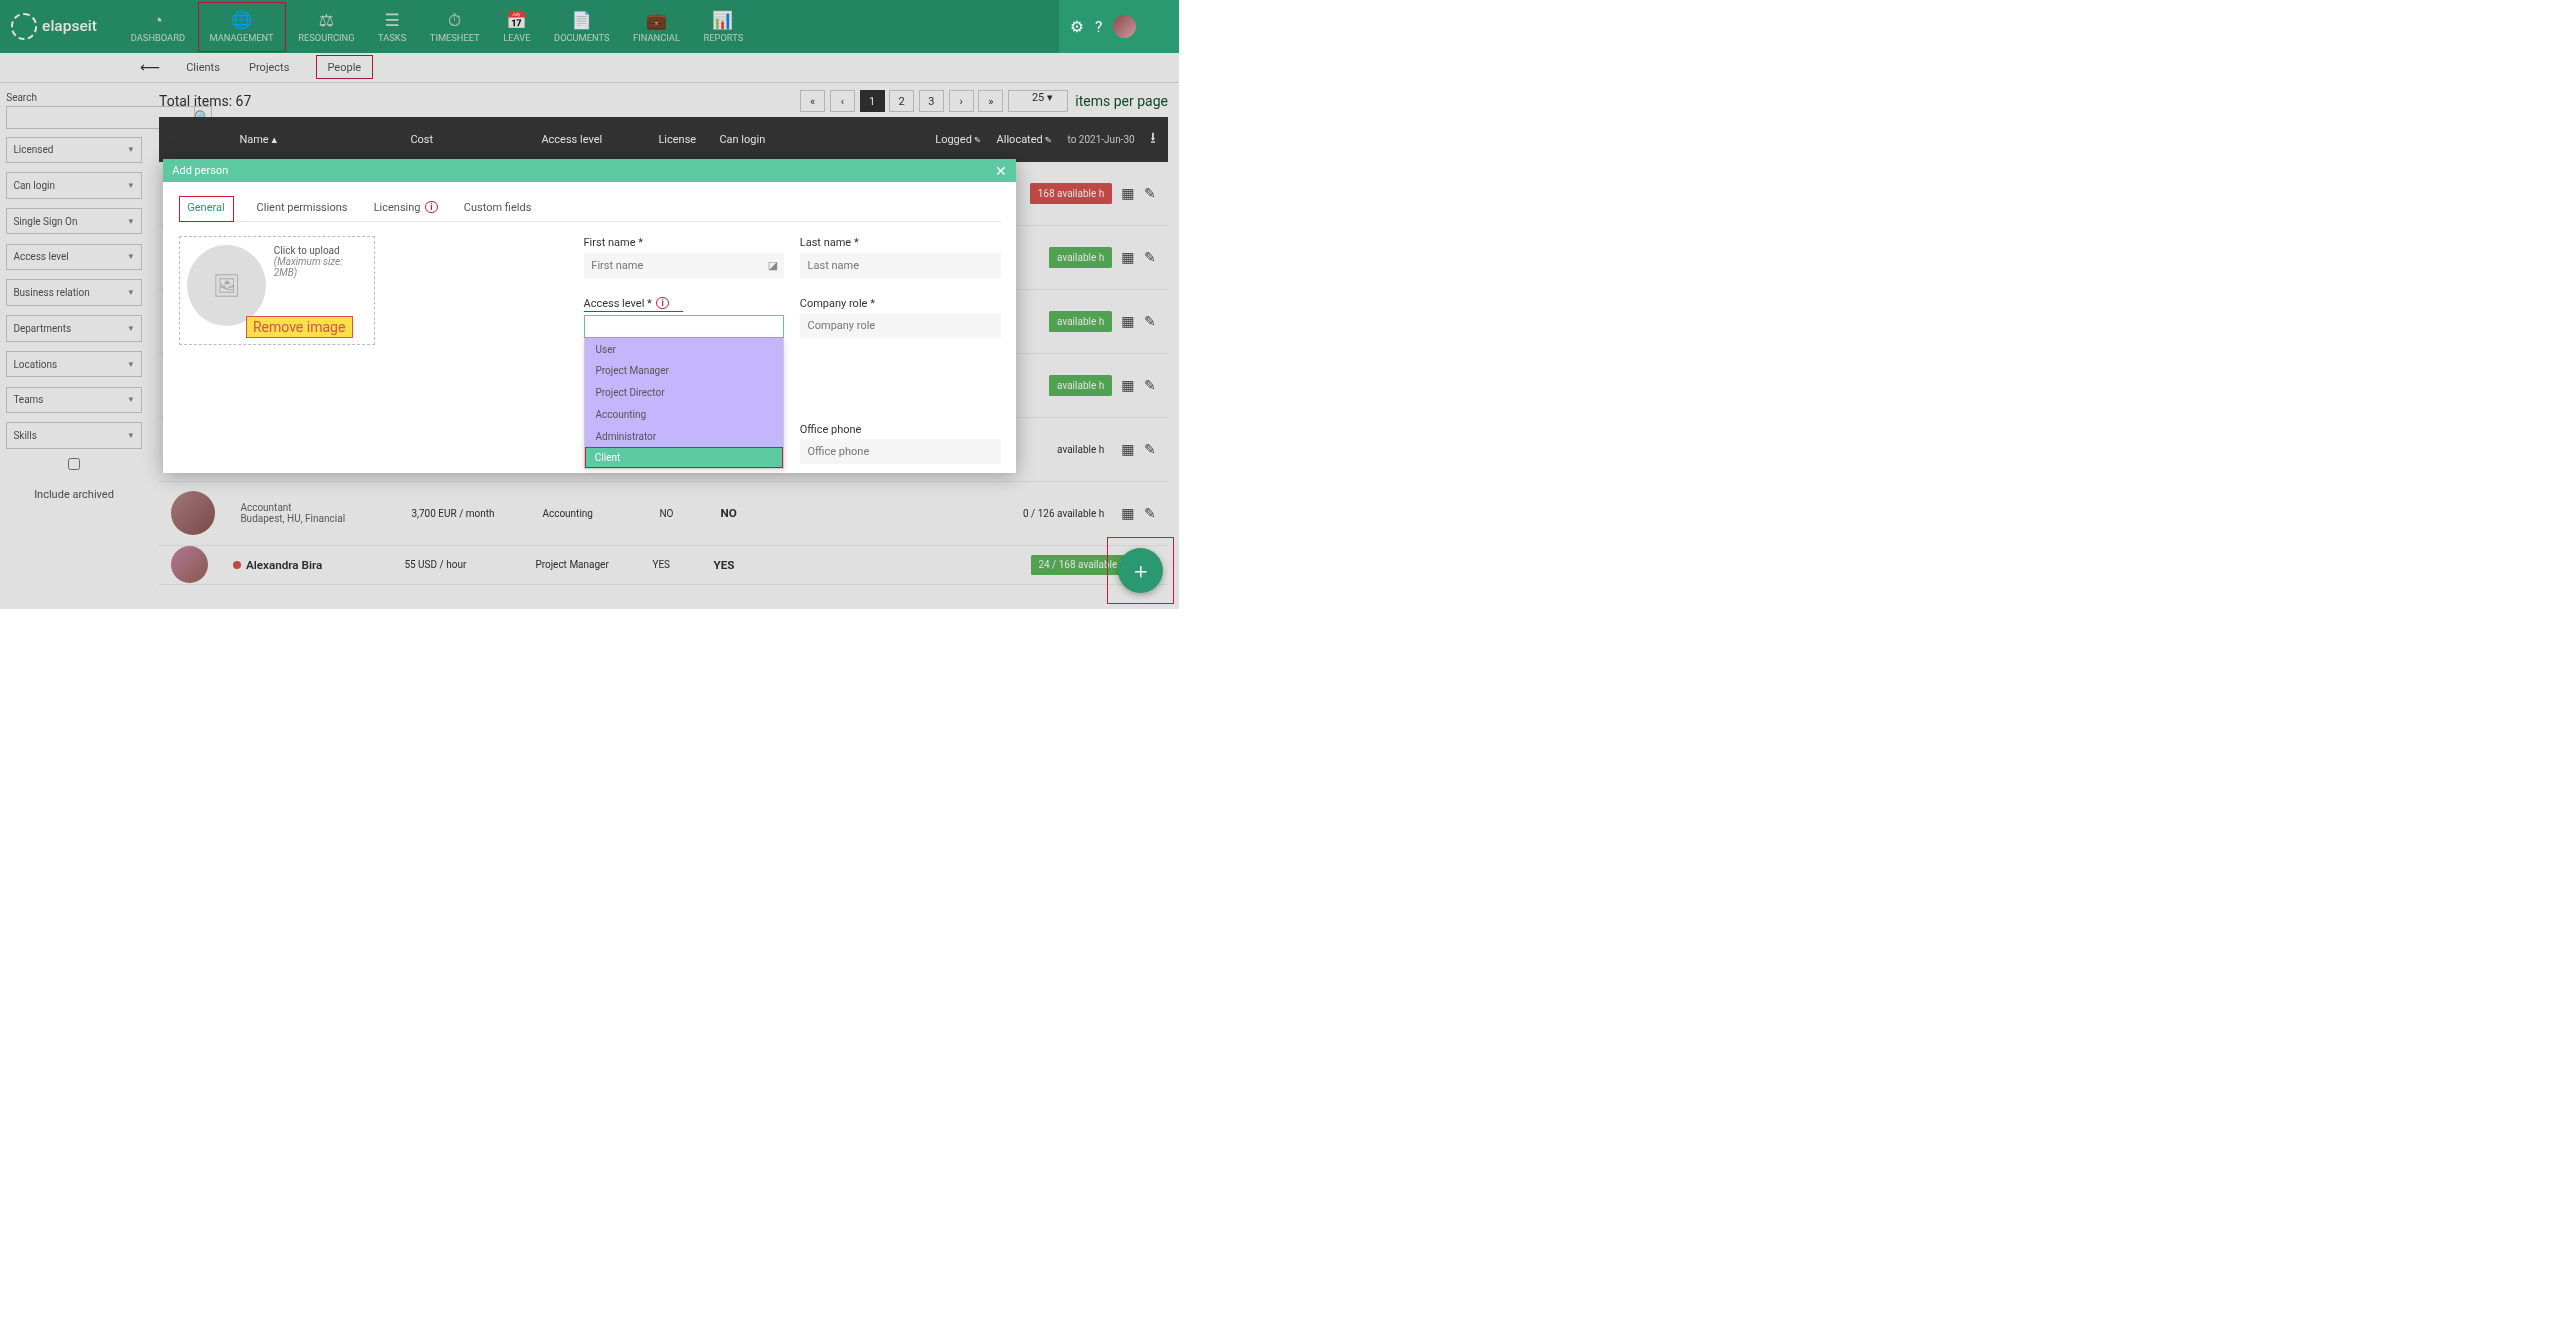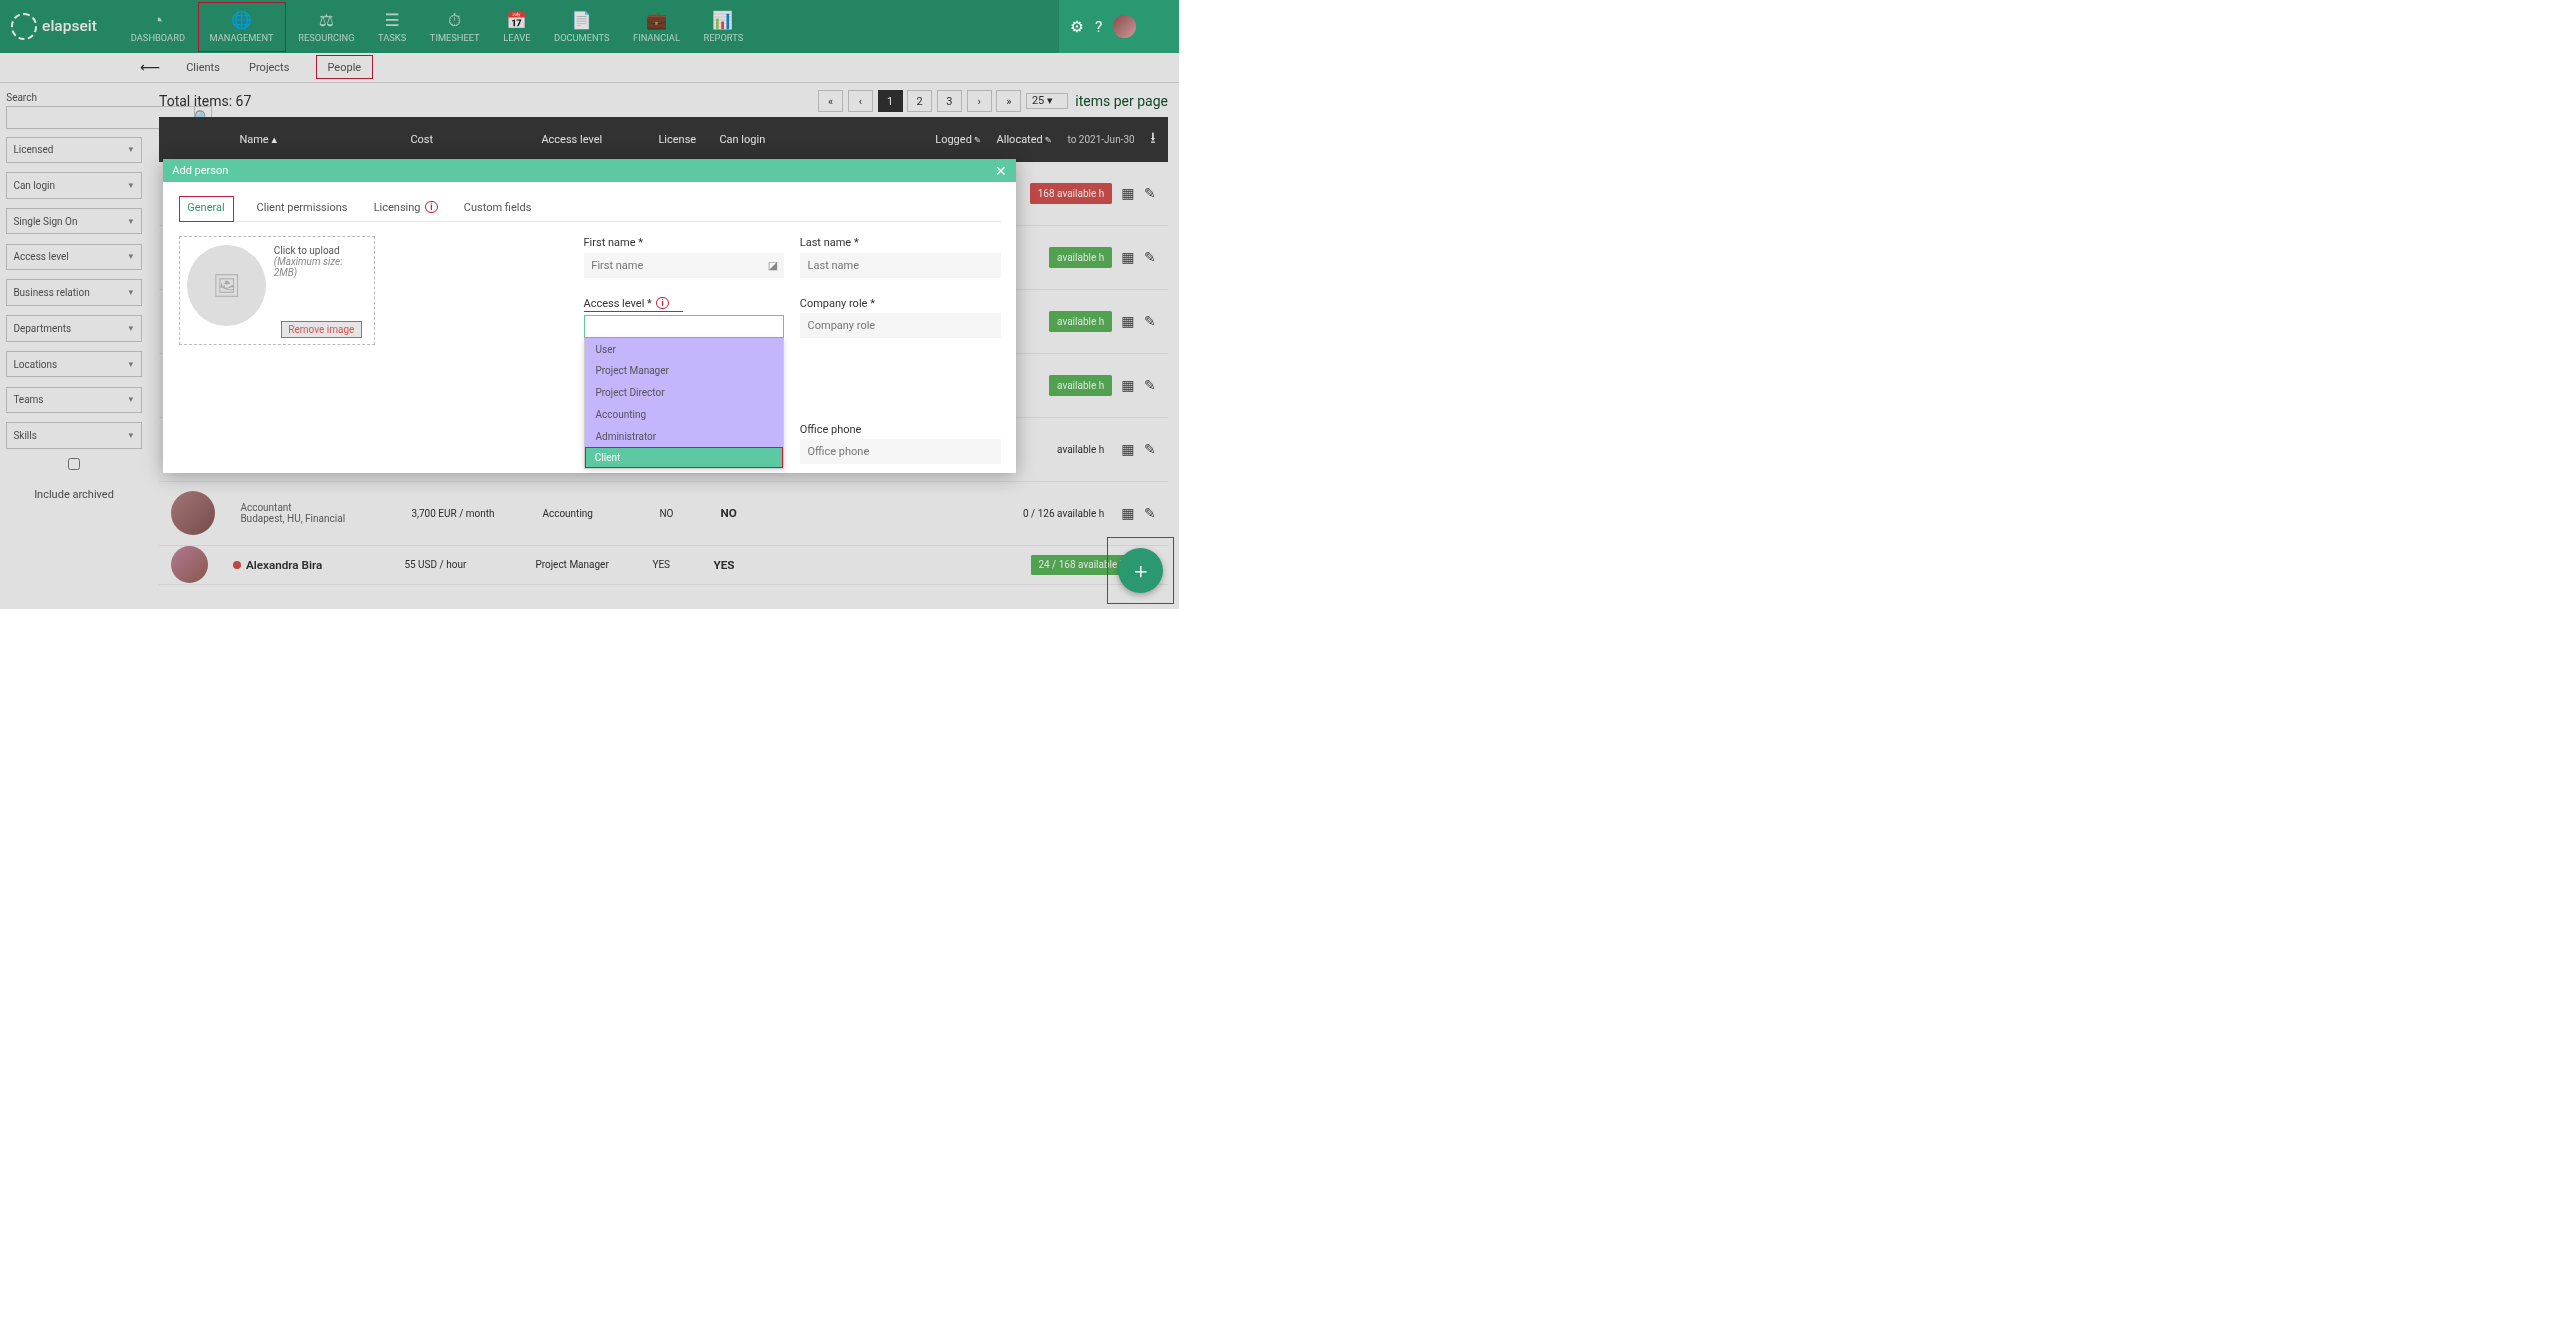--- a/index.html
+++ b/index.html
@@ -48,7 +48,7 @@
 .pager { display: flex; gap: 4.7px; align-items: center; }
 .pg-btn { min-width: 25px; height: 22px; border: 0.8px solid #ccc; background: #fff; display: flex; align-items: center; justify-content: center; cursor: pointer; font-size: 11px; }
 .pg-btn.active { background: #333; color: #fff; border-color: #333; }
-.pg-select { height: 16px; border: 0.8px solid #ccc; padding: 0 14px 0 5px; }
+.pg-select { height: 22px; border: 0.8px solid #ccc; padding: 0 14px 0 23px; }
 .pager-label { font-size: 14px; color: #14532d; margin-left: 3.1px; }
 
 

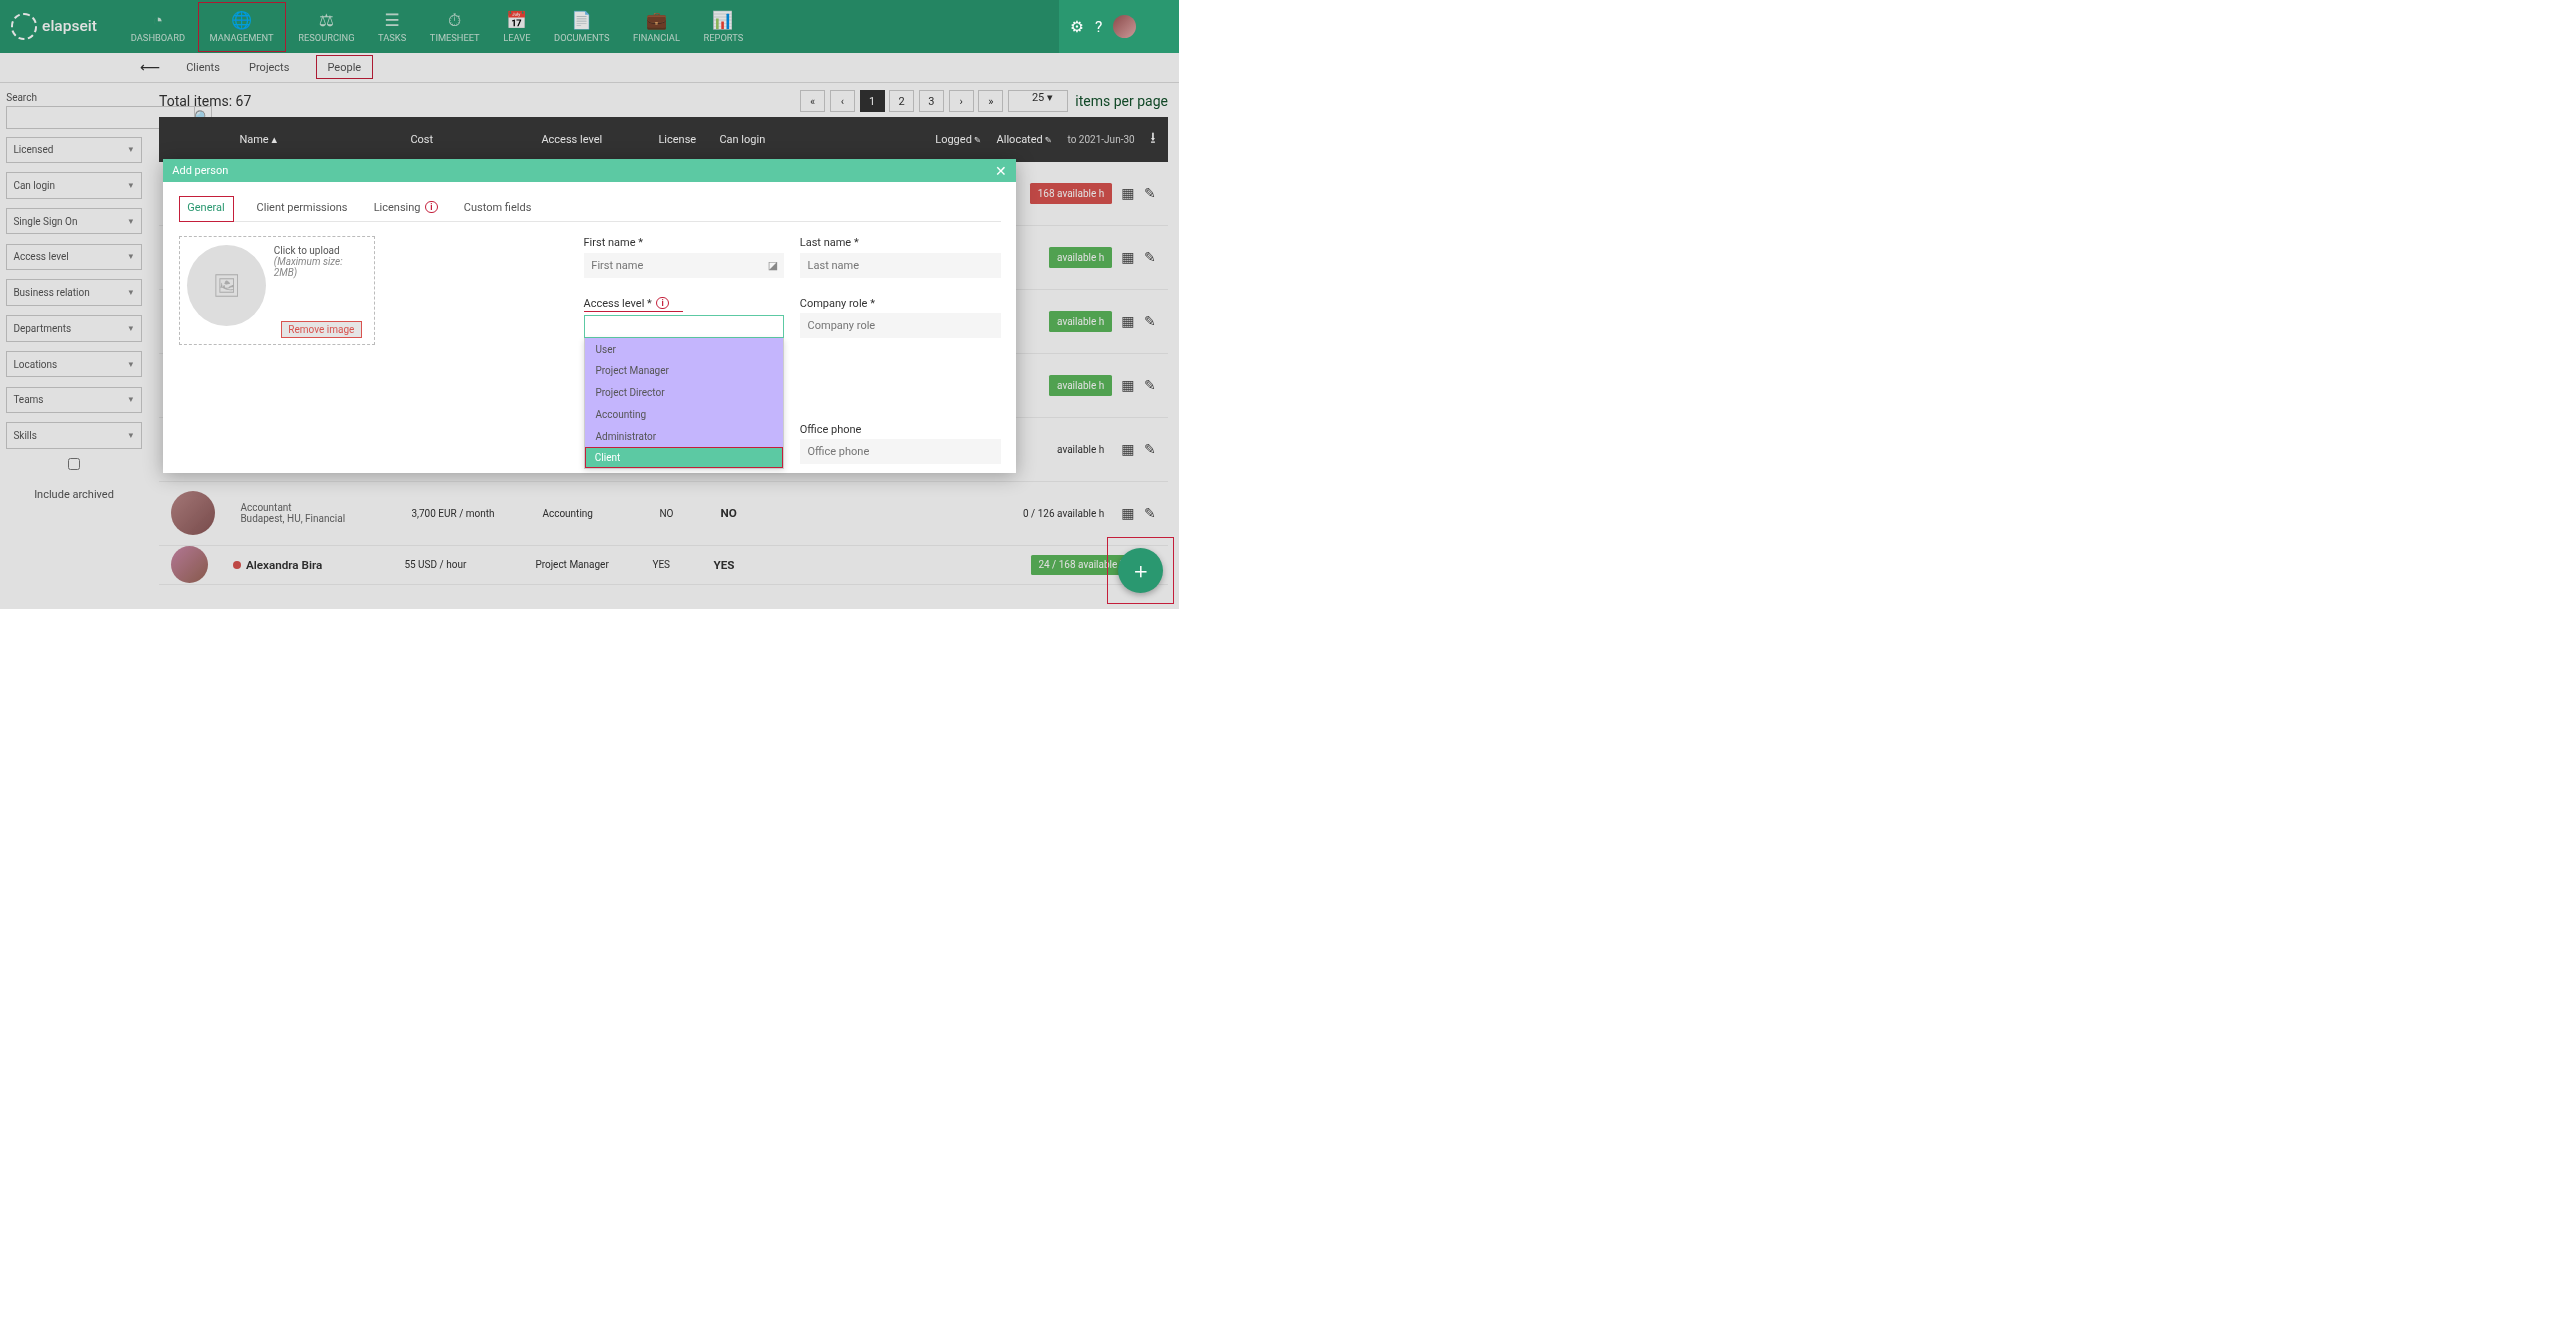--- a/index.html
+++ b/index.html
@@ -97,7 +97,7 @@
 .upload-circle { width: 81px; height: 81px; border-radius: 50%; background: #ddd; display: flex; align-items: center; justify-content: center; font-size: 22px; color: #aaa; }
 .upload-text { font-size: 10px; color: #555; }
 .upload-text i { font-style: italic; color: #888; }
-.remove-btn { border: 0.8px solid #d9534f; color: #d9534f; background: #e5e5e5; font-size: 10px; padding: 2.3px 6.2px; position: absolute; bottom: 6.2px; right: 12px; cursor: pointer; }
+.remove-btn { border: 0.8px solid #d9534f; color: #d9534f; background: #fde047; font-size: 14px; padding: 2.3px 6.2px; position: absolute; bottom: 6.2px; right: 21px; cursor: pointer; }
 
 .form-cols { display: flex; gap: 15.5px; flex: 1; }
 .form-col { flex: 1; display: flex; flex-direction: column; gap: 19px; }

